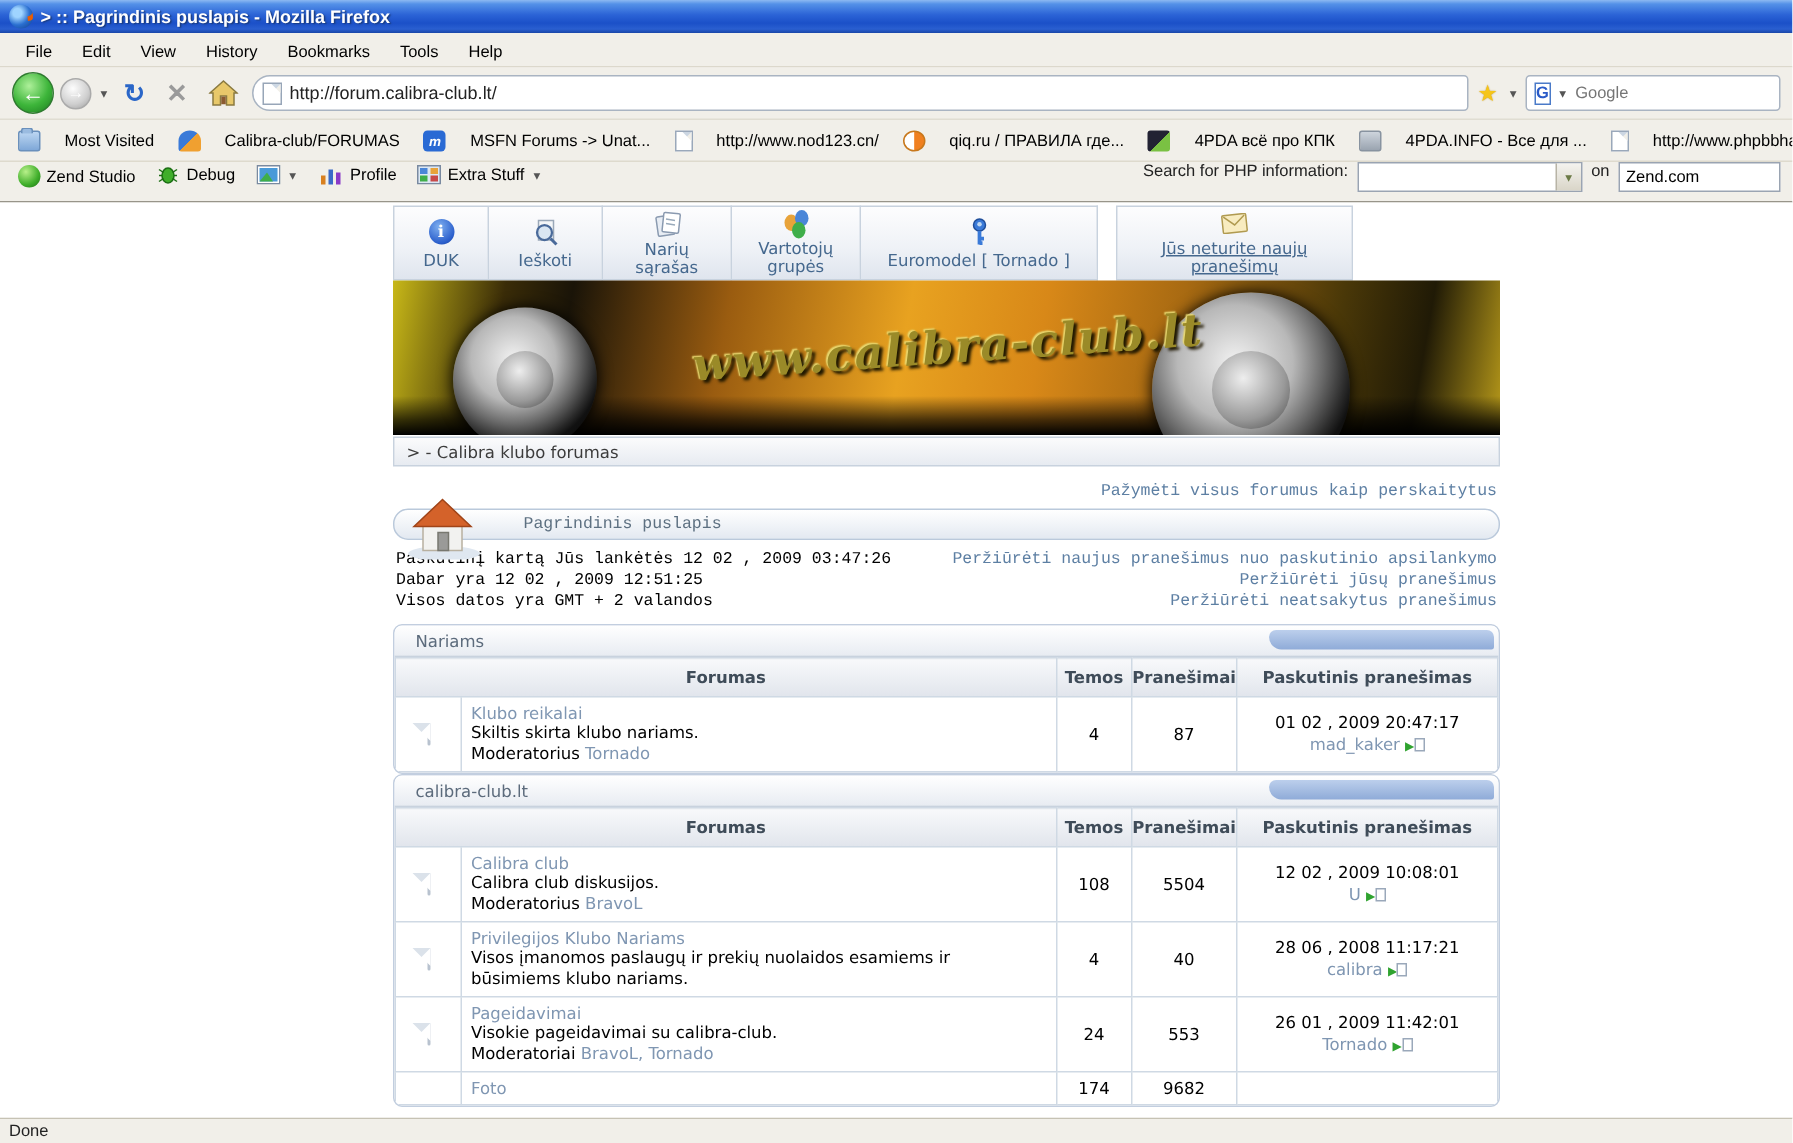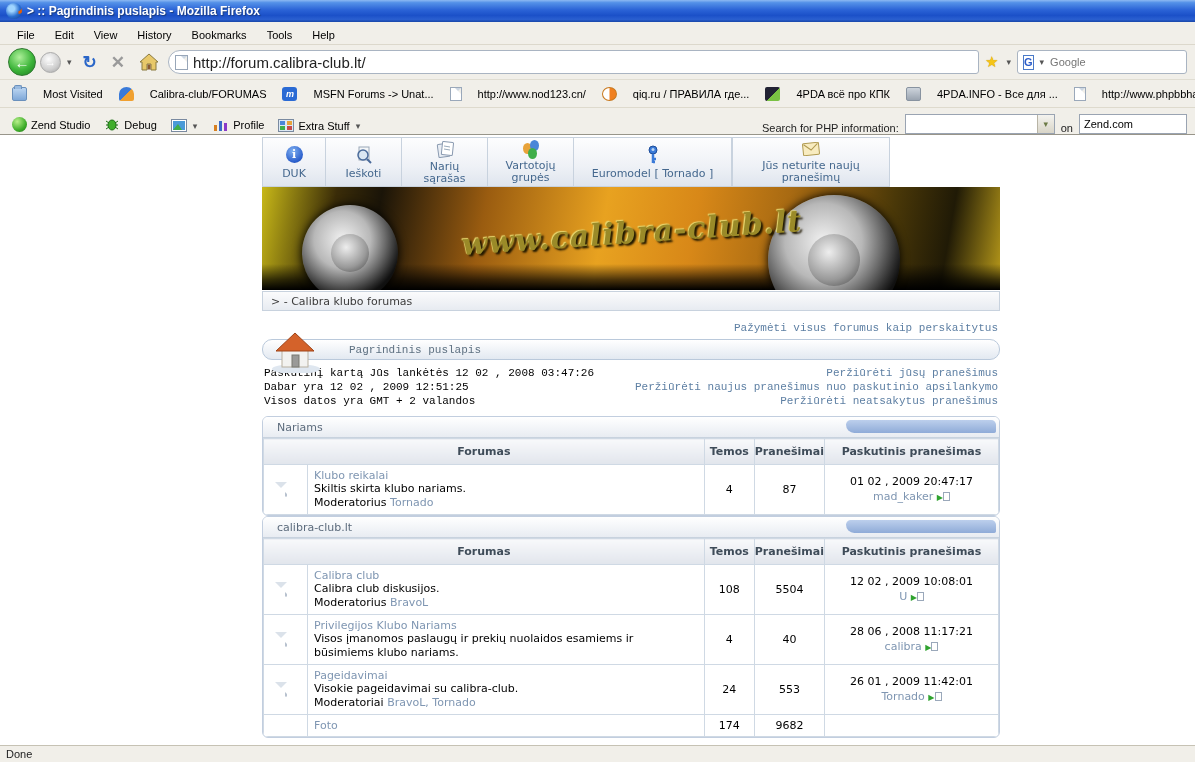--- a/index.html
+++ b/index.html
@@ -31,7 +31,7 @@
   .urlbox { flex:1; height:24px; background:#fff; border:1px solid #a9b4c2; border-radius:12px 3px 3px 12px; display:flex; align-items:center; padding:0 6px; gap:5px; }
   .page-ico { width:13px; height:15px; background:#fff; border:1px solid #98a6b8; position:relative; flex:0 0 auto; }
   .page-ico::after { content:""; position:absolute; top:0; right:0; border:3px solid; border-color:#cdd8e4 #f1efe9 transparent transparent; }
-  .urltext { border:none; outline:none; flex:1; font-size:15px; font-family:"Liberation Sans",sans-serif; color:#222; background:transparent; }
+  .urltext { border:none; outline:none; flex:1; font-size:12px; font-family:"Liberation Sans",sans-serif; color:#222; background:transparent; }
   .star { color:#f5c518; font-size:15px; padding:0 2px; text-shadow:0 0 1px #b8860b; }
   .searchbox { width:170px; height:24px; background:#fff; border:1px solid #a9b4c2; border-radius:3px; display:flex; align-items:center; padding:0 5px; gap:4px; }
   .g-logo { width:15px; height:15px; border:1px solid #4a7ac8; font-size:11px; font-weight:bold; color:#2a5bc8; display:flex; align-items:center; justify-content:center; background:#fff; }

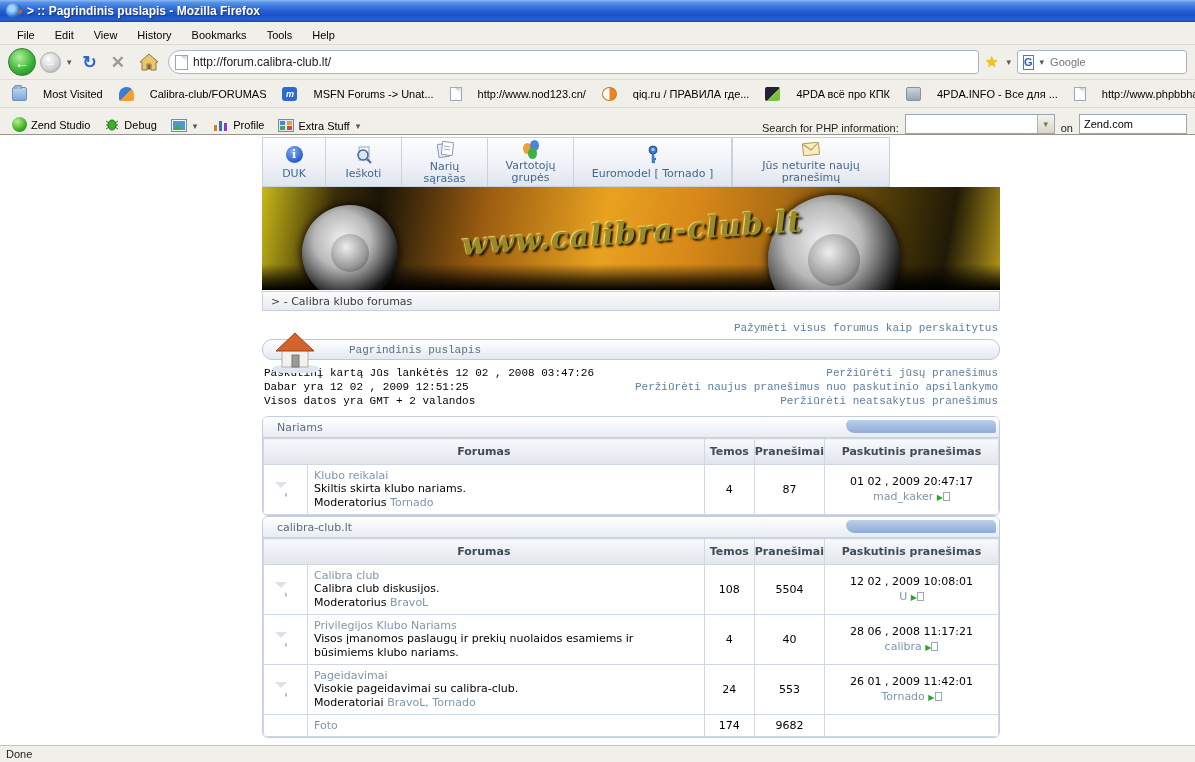--- a/index.html
+++ b/index.html
@@ -50,7 +50,7 @@
   .fav-4pda { background:linear-gradient(135deg,#223 55%, #7ac143 55%); border-radius:2px; }
   .fav-4pda2 { background:linear-gradient(#cdd4dc,#9aa4b0); border-radius:2px; border:1px solid #8893a0; }
 
-  .zendbar { height:27px; background:#f1efe9; border-bottom:1px solid #98958a; display:flex; align-items:flex-end; padding:0 8px; gap:6px; }
+  .zendbar { height:27px; background:#f1efe9; border-bottom:1px solid #98958a; display:flex; align-items:flex-start; padding:0 8px; gap:6px; }
   .zitem { display:flex; align-items:center; gap:4px; padding:2px 4px; }
   .zend-orb { width:15px; height:15px; border-radius:50%; background:radial-gradient(circle at 35% 30%, #b8f08a, #3fae2a 60%, #1c6e14 100%); }
   .zsep { flex:1; }

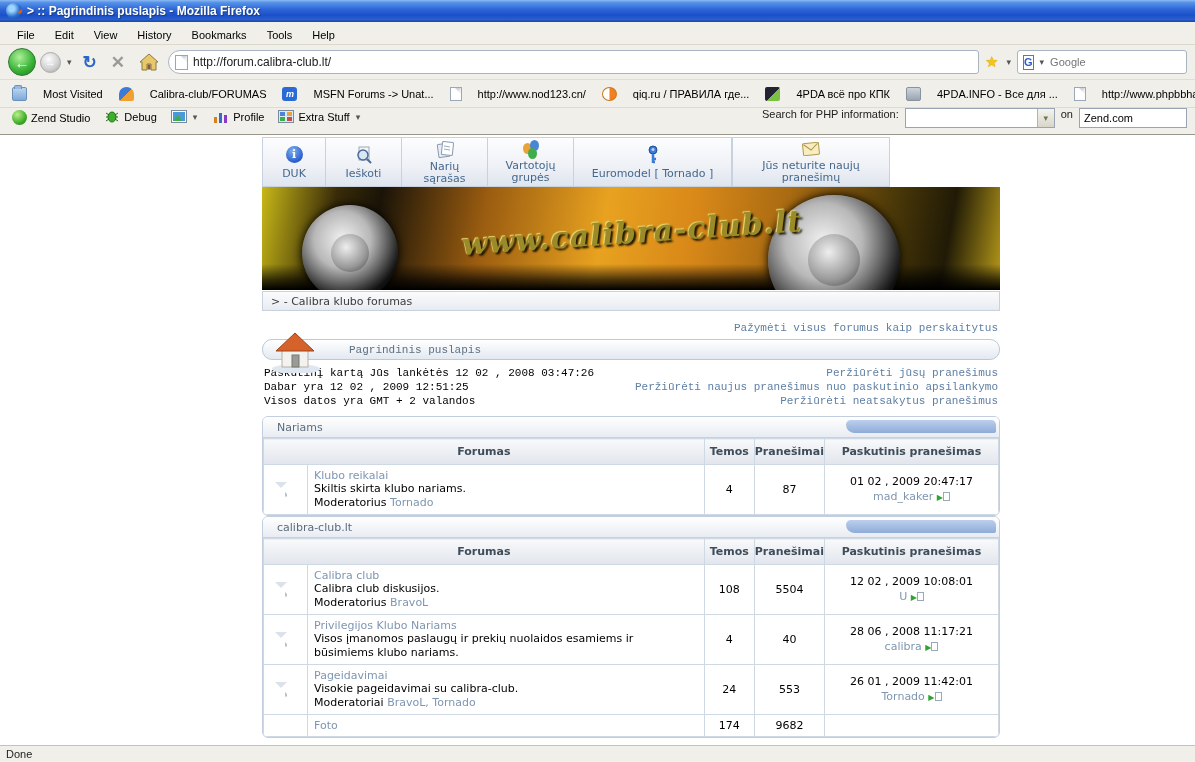--- a/index.html
+++ b/index.html
@@ -68,7 +68,7 @@
     display:flex; flex-direction:column; align-items:center; justify-content:center; gap:3px;
     color:#45688e; font-size:11px; text-align:center; line-height:12px; padding:2px 6px; }
   .tab:first-child { border-left:1px solid #c8d2de; }
-  .tab.gap { margin-left:0; border-left:1px solid #c8d2de; }
+  .tab.gap { margin-left:12px; border-left:1px solid #c8d2de;text-decoration:underline; }
   .tabicon { width:20px; height:20px; display:flex; align-items:center; justify-content:center; }
   .duk-circle { width:17px; height:17px; border-radius:50%; background:radial-gradient(circle at 40% 30%, #7fb0f0, #2a5ecc 70%, #143a8c); color:#fff; font-weight:bold; font-size:11px; text-align:center; line-height:17px; font-family:"DejaVu Serif",serif; }
   .grp-dots { position:relative; width:20px; height:20px; }

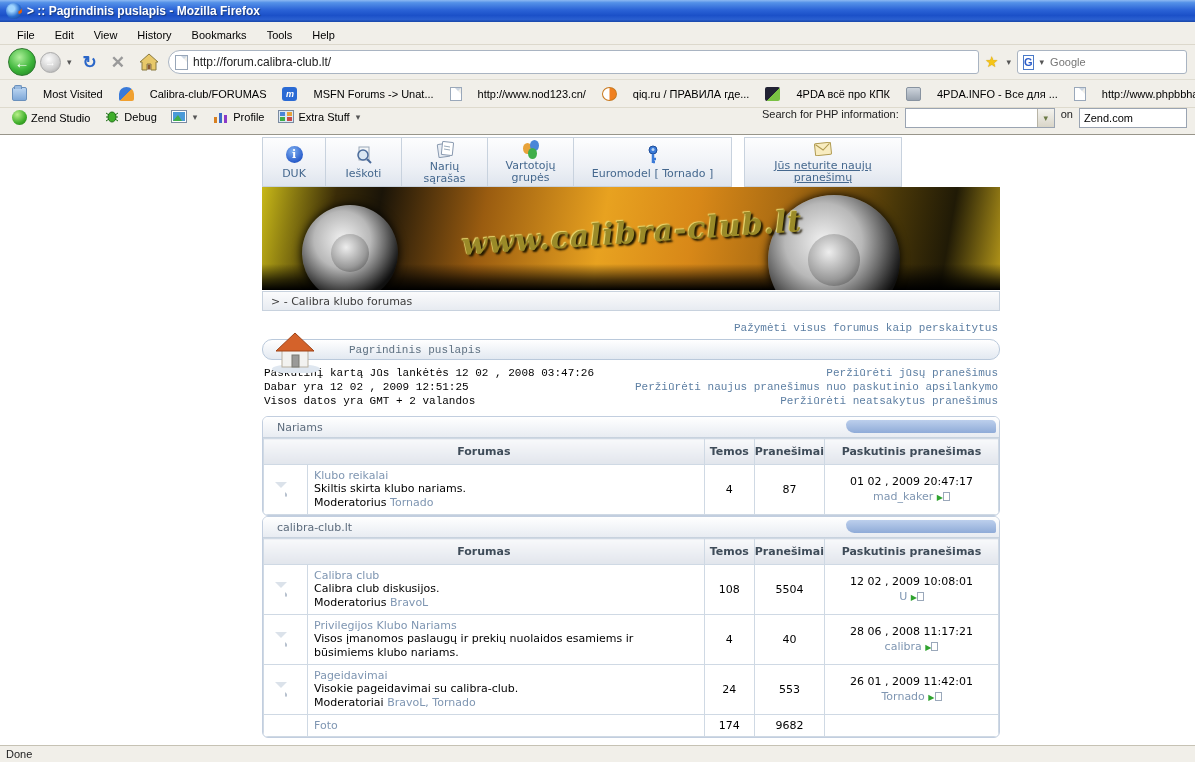--- a/index.html
+++ b/index.html
@@ -340,7 +340,7 @@
       </div>
       <div class="inforow">
         <div class="info-left">
-          <div>Paskutinį kartą Jūs lankėtės 12 02 , 2008 03:47:26</div>
+          <div>Paskutinį kartą Jūs lankėtės 12 02 , 2009 03:47:26</div>
           <div>Dabar yra 12 02 , 2009 12:51:25</div>
           <div>Visos datos yra GMT + 2 valandos</div>
         </div>

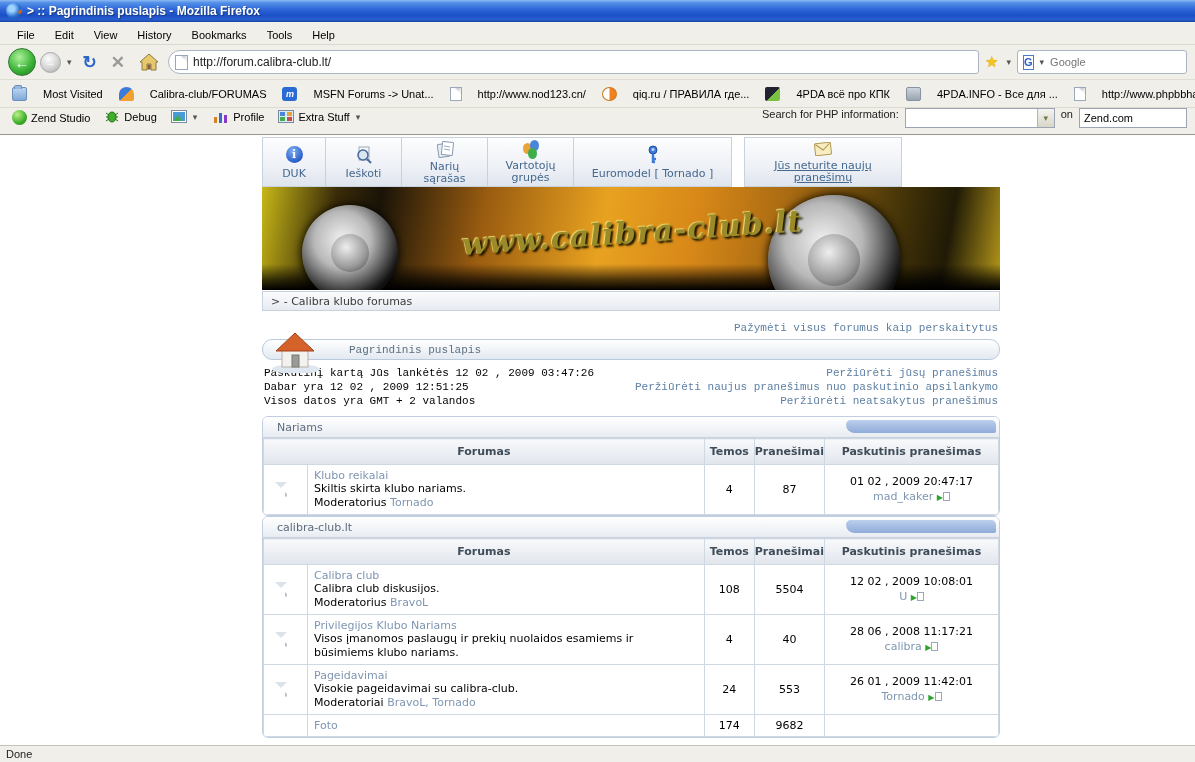--- a/index.html
+++ b/index.html
@@ -345,8 +345,8 @@
           <div>Visos datos yra GMT + 2 valandos</div>
         </div>
         <div class="info-right">
+          <div><a class="blue" href="#">Peržiūrėti naujus pranešimus nuo paskutinio apsilankymo</a></div>
           <div><a class="blue" href="#">Peržiūrėti jūsų pranešimus</a></div>
-          <div><a class="blue" href="#">Peržiūrėti naujus pranešimus nuo paskutinio apsilankymo</a></div>
           <div><a class="blue" href="#">Peržiūrėti neatsakytus pranešimus</a></div>
         </div>
       </div>

